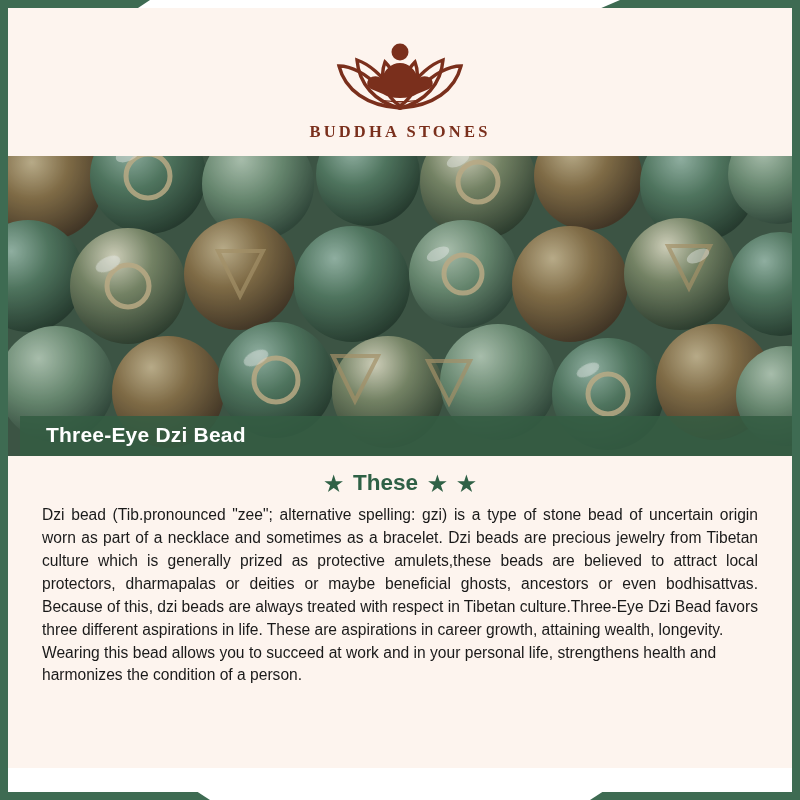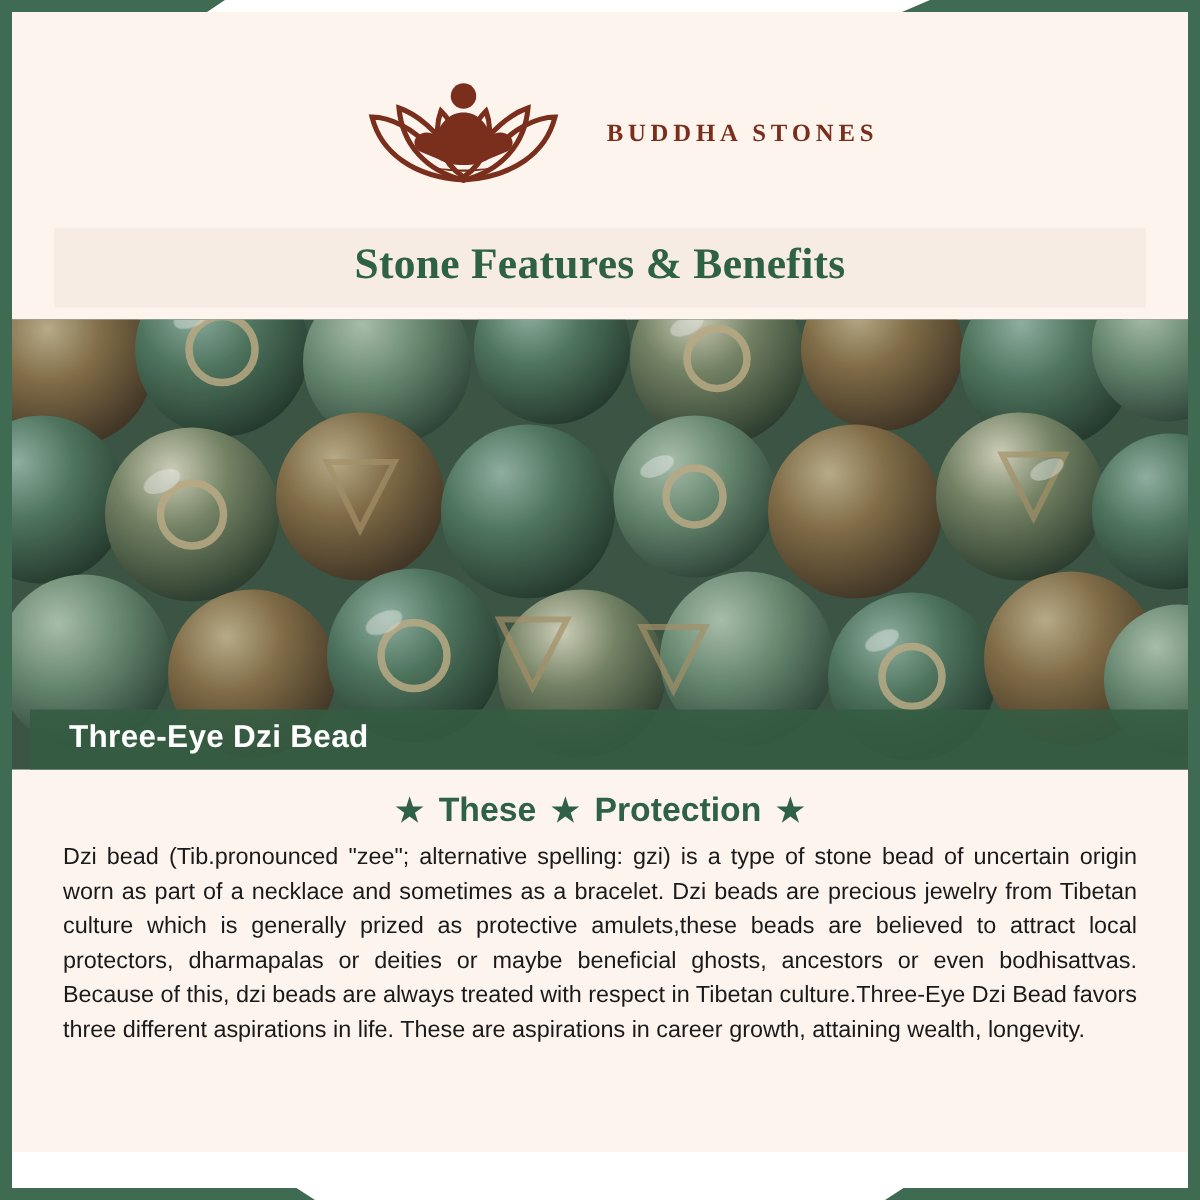--- a/index.html
+++ b/index.html
@@ -67,7 +67,7 @@
   .logo-block {
     height: 140px;
     display: flex;
-    flex-direction: row;
+    flex-direction: column;
     align-items: center;
     justify-content: center;
     background: #fdf4ee;

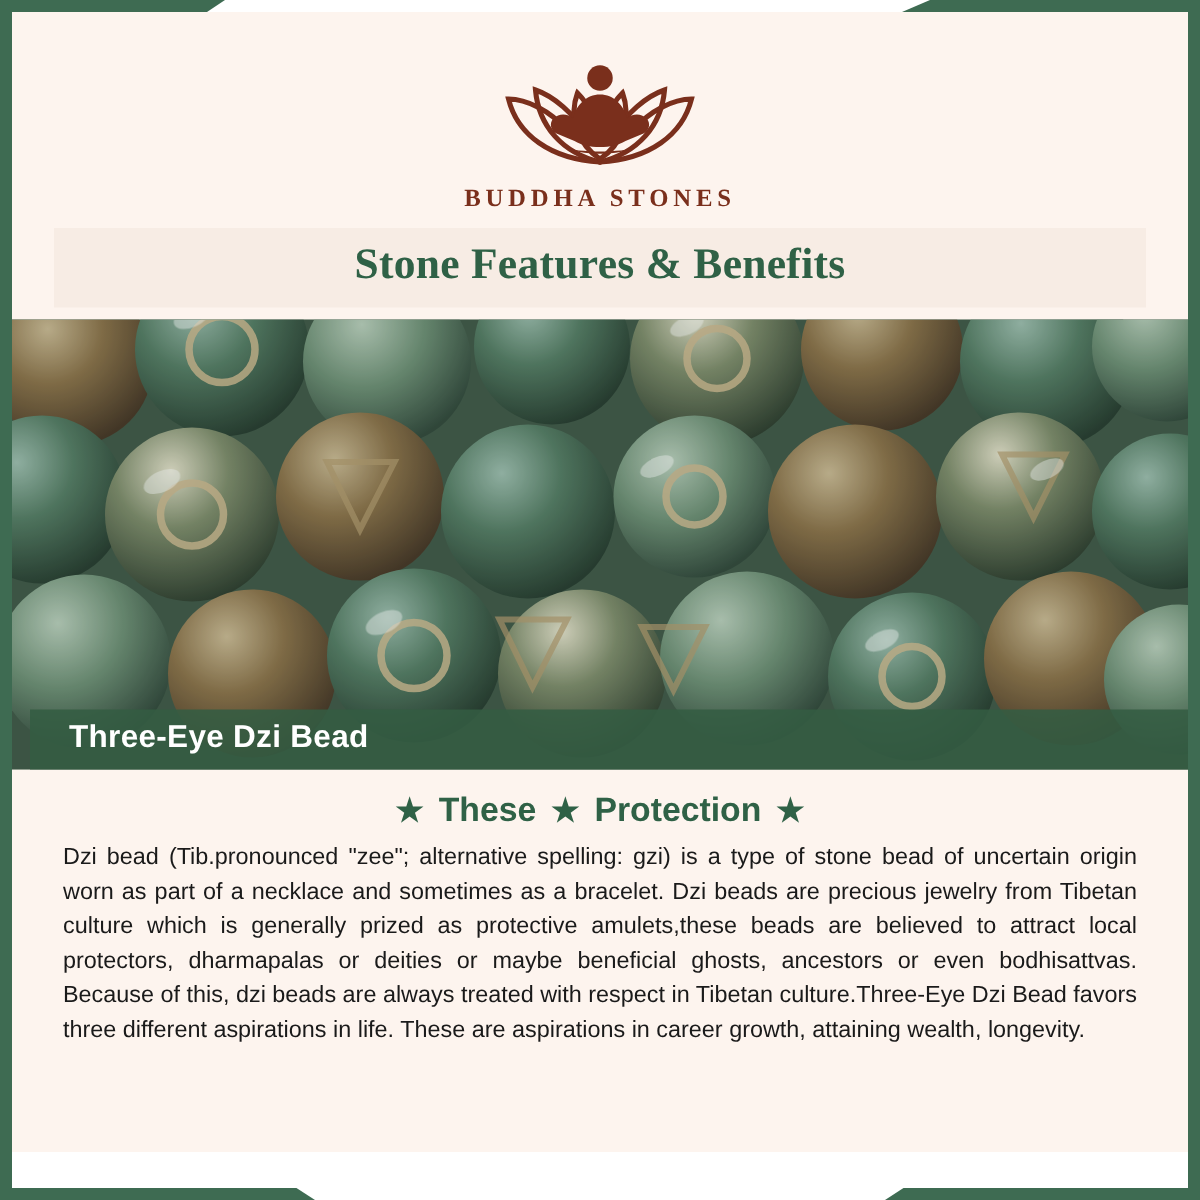--- a/index.html
+++ b/index.html
@@ -198,9 +198,6 @@
       <div class="brand-name">BUDDHA STONES</div>
     </div>
 
-    <div class="title-band">
-      <h1>Stone Features &amp; Benefits</h1>
-    </div>
 
     <div class="photo">
       <svg width="784" height="300" viewBox="0 0 784 300" preserveAspectRatio="none">

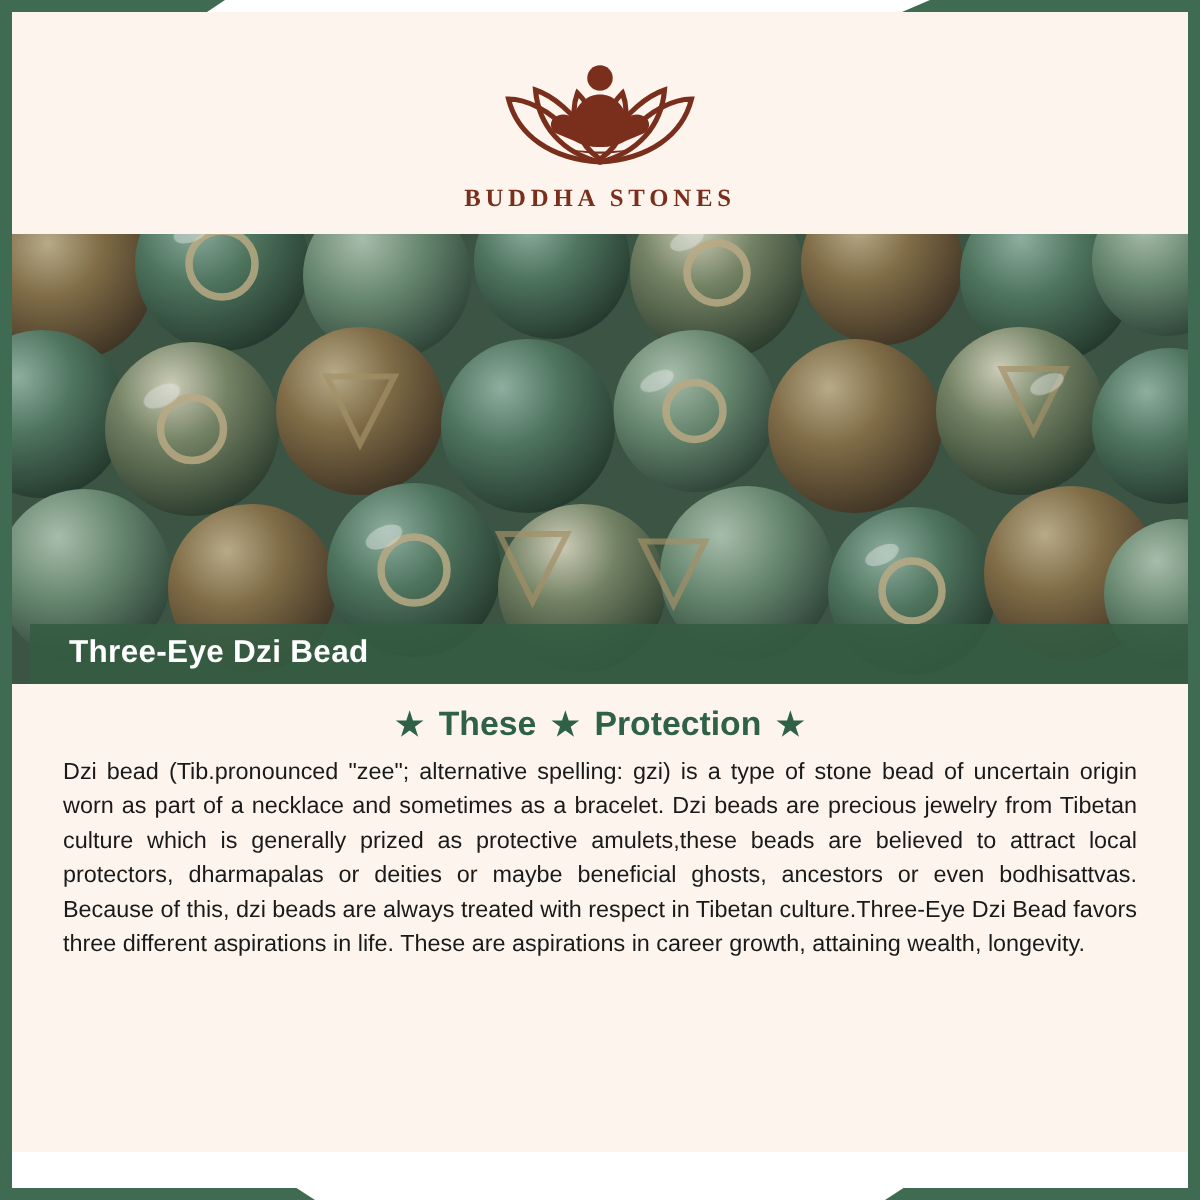--- a/index.html
+++ b/index.html
@@ -286,7 +286,6 @@
       <span class="star">★</span>
       <span>These</span>
       <span class="star">★</span>
-      <span>Protection</span>
       <span class="star">★</span>
     </div>
 

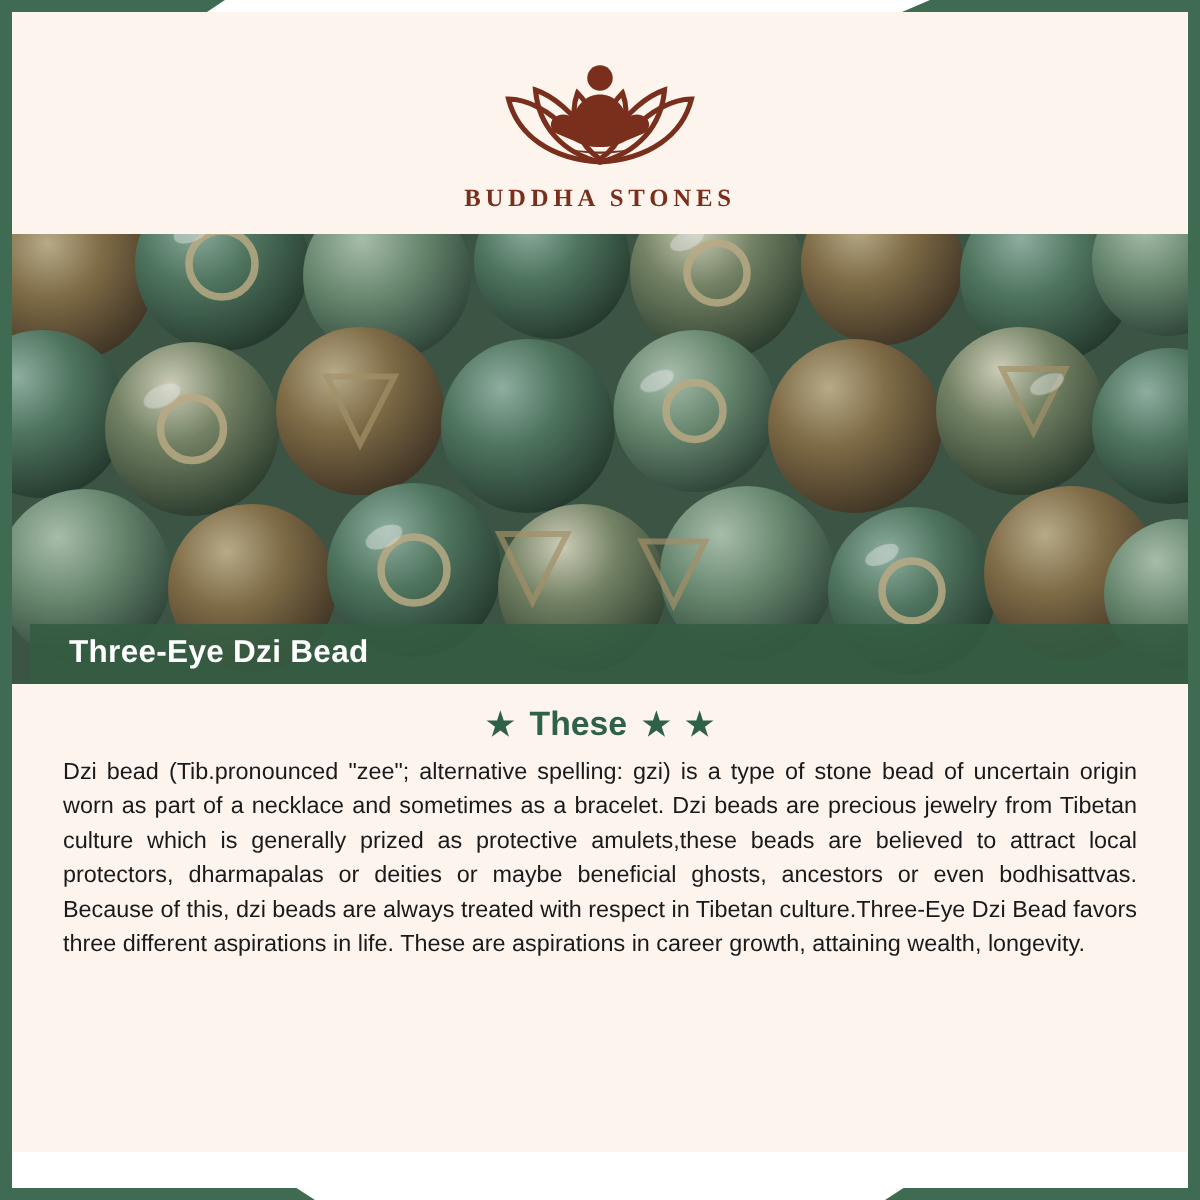--- a/index.html
+++ b/index.html
@@ -291,6 +291,7 @@
 
     <div class="body-text">
       <p class="p1">Dzi bead (Tib.pronounced "zee"; alternative spelling: gzi) is a type of stone bead of uncertain origin worn as part of a necklace and sometimes as a bracelet. Dzi beads are precious jewelry from Tibetan culture which is generally prized as protective amulets,these beads are believed to attract local protectors, dharmapalas or deities or maybe beneficial ghosts, ancestors or even bodhisattvas. Because of this, dzi beads are always treated with respect in Tibetan culture.Three-Eye Dzi Bead favors three different aspirations in life. These are aspirations in career growth, attaining wealth, longevity.</p>
+      <p class="p2">Wearing this bead allows you to succeed at work and in your personal life, strengthens health and harmonizes the condition of a person.</p>
     </div>
 
   </div>

